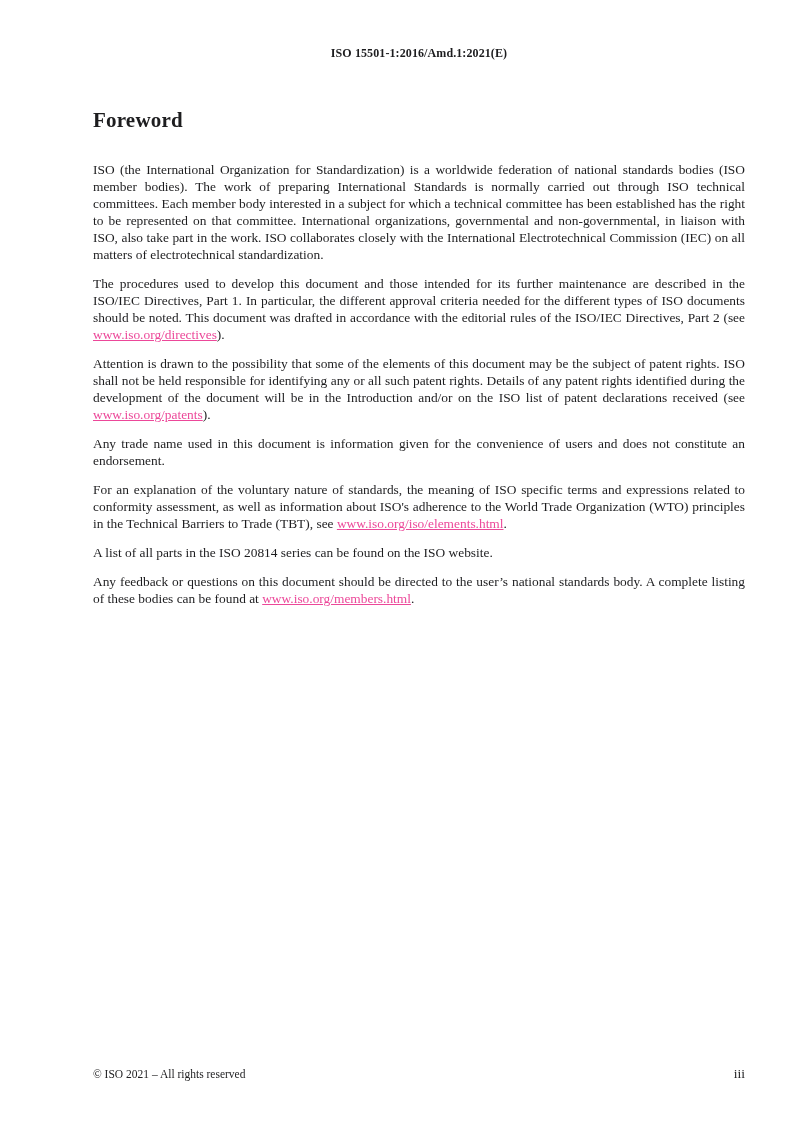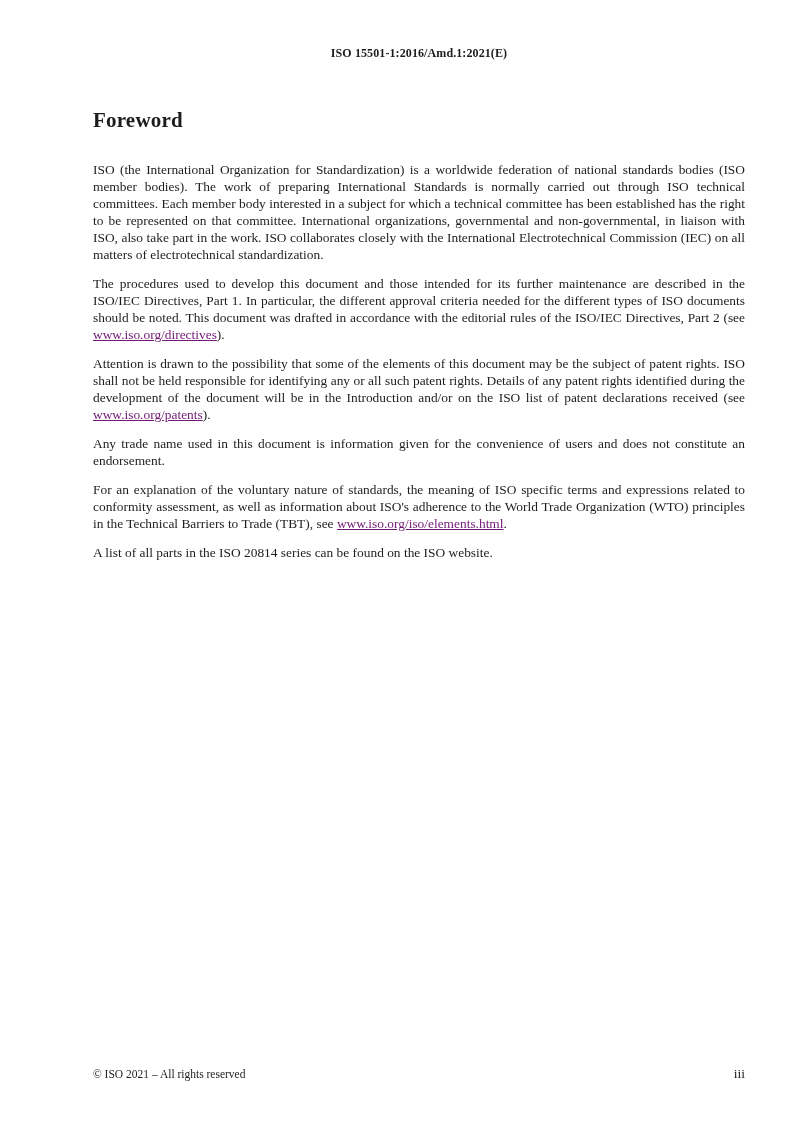--- a/index.html
+++ b/index.html
@@ -45,7 +45,7 @@
     margin-bottom: 12px;
   }
   .para a {
-    color: #701a75;
+    color: #ec4899;
     text-decoration: underline;
     cursor: pointer;
     margin-top: 48px;

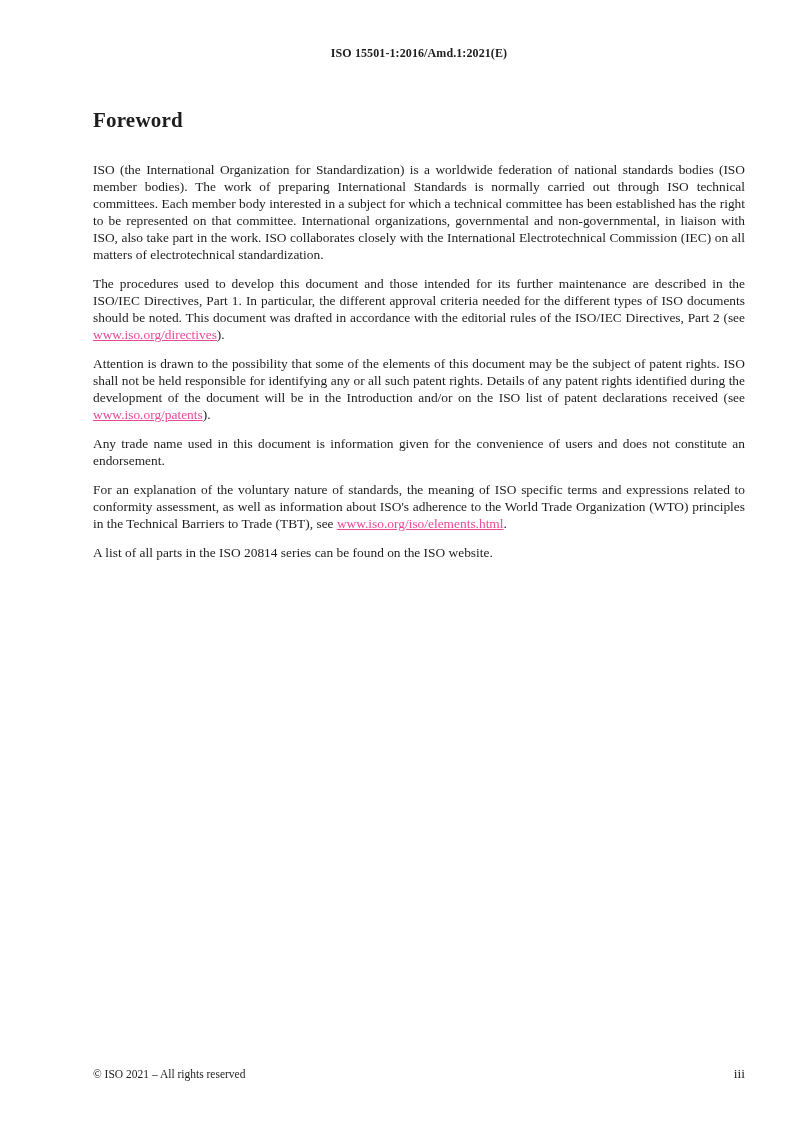--- a/index.html
+++ b/index.html
@@ -81,6 +81,7 @@
         <p class="para"><span>Any trade name used in this document is information given for the convenience of users and does not constitute an endorsement.</span></p>
         <p class="para"><span>For an explanation of the voluntary nature of standards, the meaning of ISO specific terms and expressions related to conformity assessment, as well as information about ISO's adherence to the World Trade Organization (WTO) principles in the Technical Barriers to Trade (TBT), see </span><a href="#">www.iso.org/iso/elements.html</a><span>.</span></p>
         <p class="para"><span>A list of all parts in the ISO 20814 series can be found on the ISO website.</span></p>
+        <p class="para"><span>Any feedback or questions on this document should be directed to the user’s national standards body. A complete listing of these bodies can be found at </span><a href="#">www.iso.org/members.html</a><span>.</span></p>
       </div>
   </main>
 

